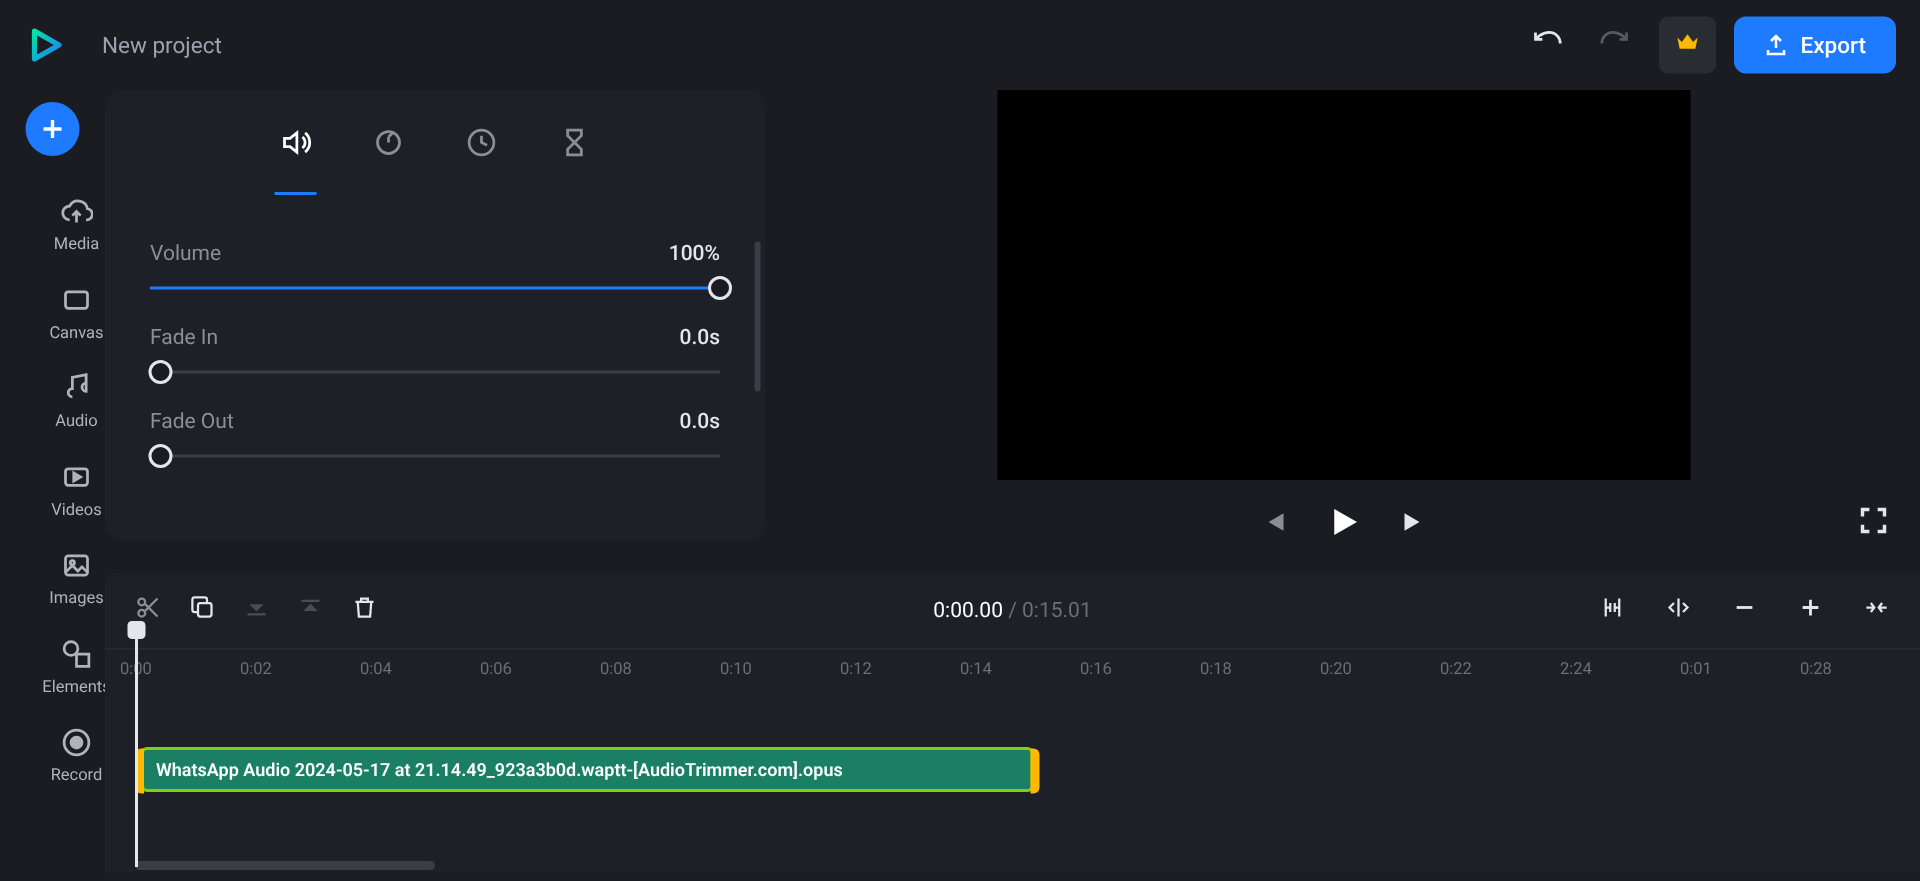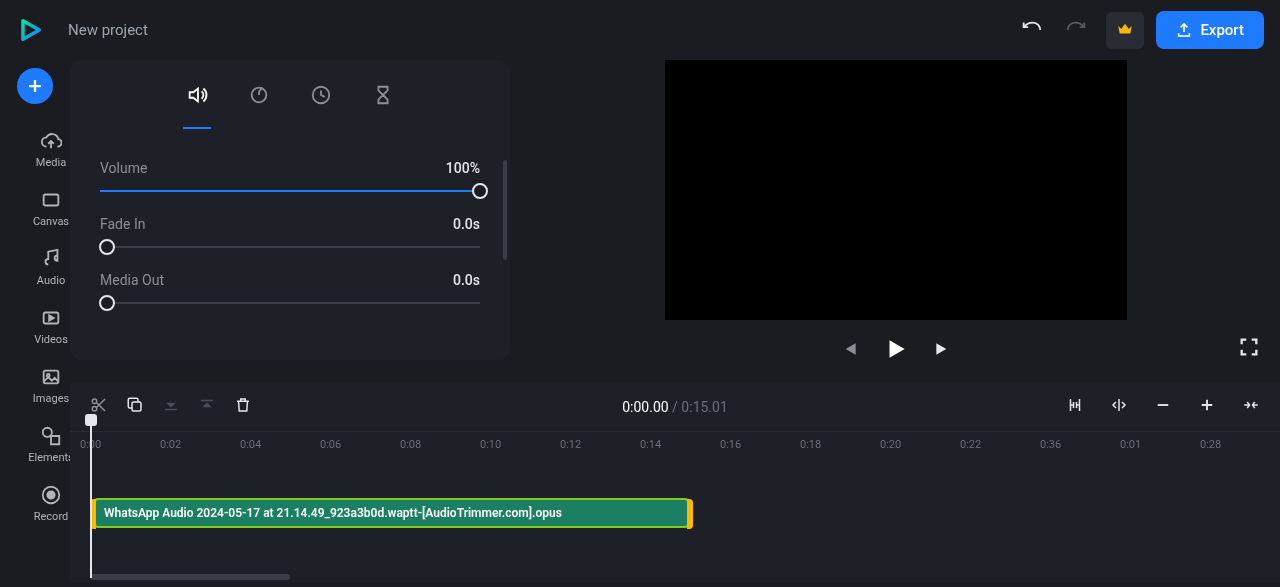--- a/index.html
+++ b/index.html
@@ -206,7 +206,7 @@
     </div>
     <div class="prop-row">
       <div class="prop-header">
-        <span class="prop-label">Media Out</span>
+        <span class="prop-label">Fade Out</span>
         <span class="prop-value">0.0s</span>
       </div>
       <div class="slider-track">

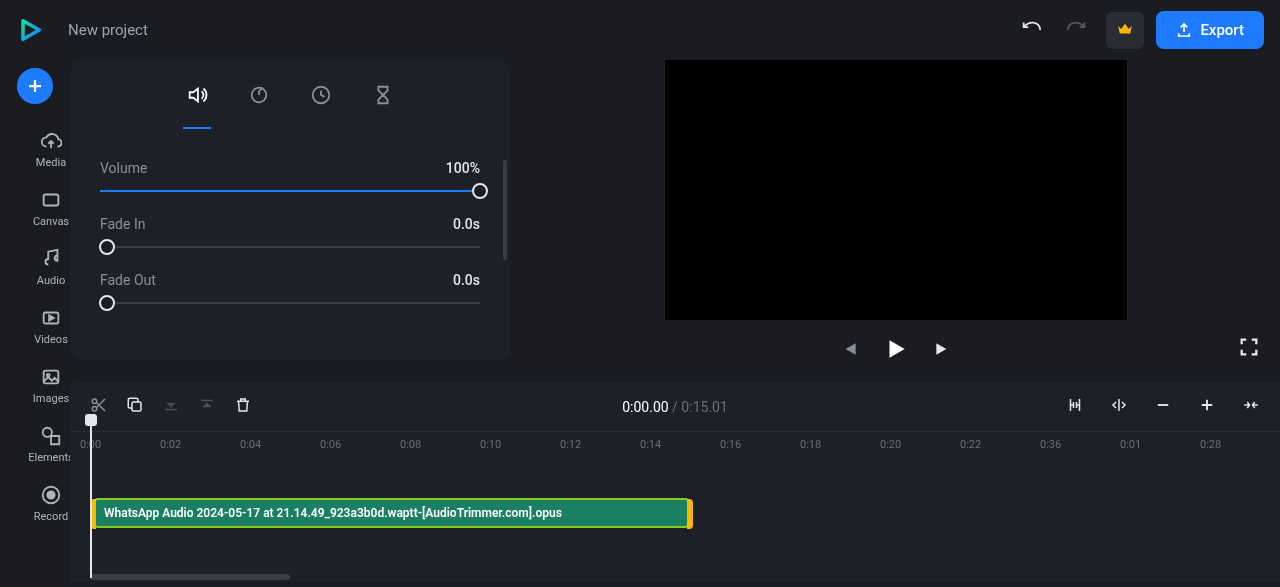--- a/index.html
+++ b/index.html
@@ -294,7 +294,7 @@
       <span class="tick" style="left: 730px;">0:18</span>
       <span class="tick" style="left: 810px;">0:20</span>
       <span class="tick" style="left: 890px;">0:22</span>
-      <span class="tick" style="left: 970px;">0:36</span>
+      <span class="tick" style="left: 970px;">2:24</span>
       <span class="tick" style="left: 1050px;">0:01</span>
       <span class="tick" style="left: 1130px;">0:28</span>
     </div>

